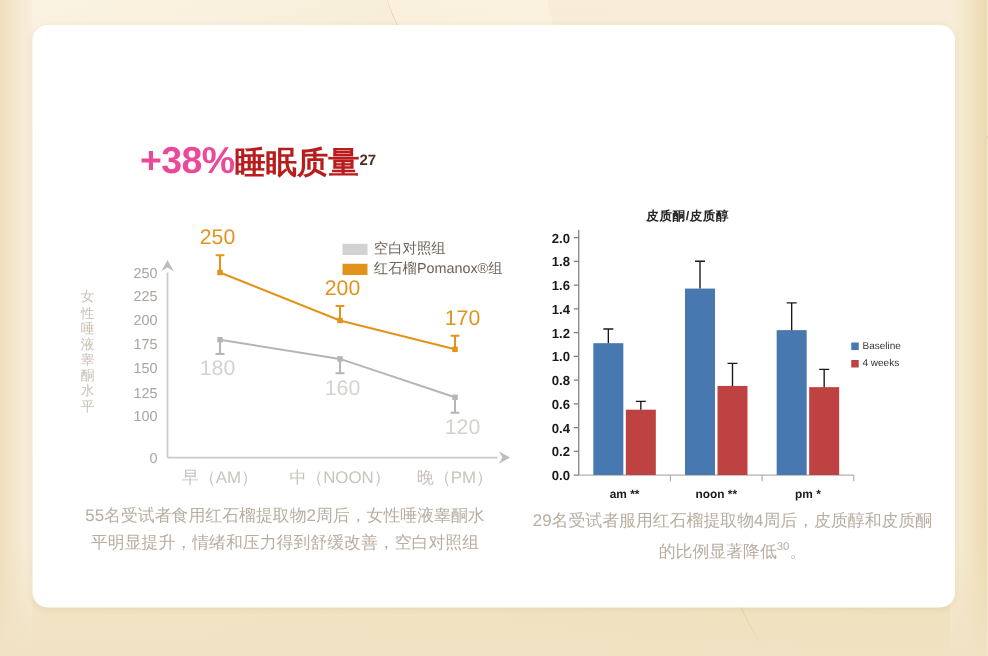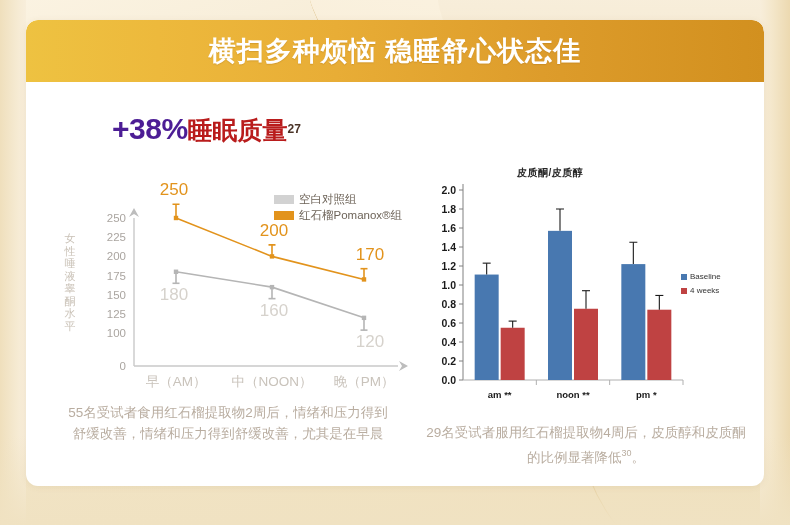--- a/index.html
+++ b/index.html
@@ -126,9 +126,6 @@
 
 <div id="card">
 
-  <div id="banner">
-    <span class="t">横扫多种烦恼 稳睡舒心状态佳</span>
-  </div>
 
   <div id="stat-left" class="stat">
     <span class="num">+38%</span><span class="lbl">睡眠质量</span><span class="sup">27</span>

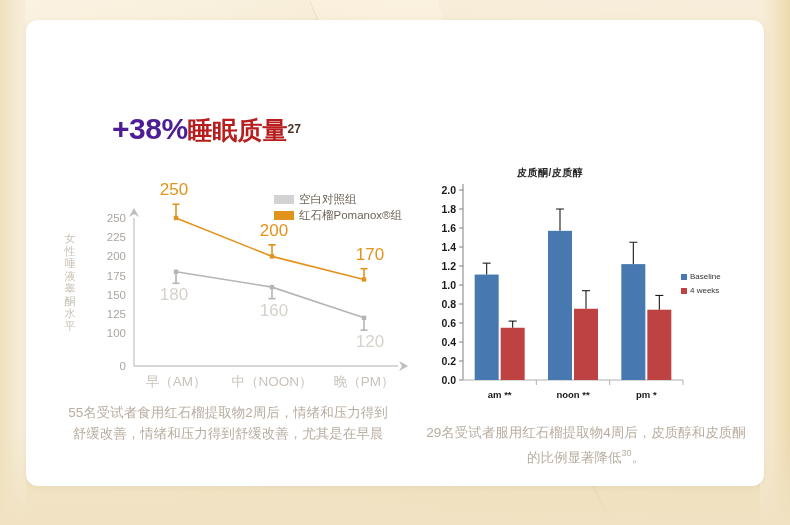--- a/index.html
+++ b/index.html
@@ -70,7 +70,7 @@
 
   
   .stat{position:absolute;top:92px;font-weight:bold;white-space:nowrap;}
-  .stat .num{color:#4c1d95;font-size:30px;letter-spacing:-.5px;}
+  .stat .num{color:#ec4899;font-size:30px;letter-spacing:-.5px;}
   .stat .lbl{color:#b91c1c;font-size:25px;}
   .stat .sup{color:#4a3326;font-size:12px;vertical-align:super;font-weight:bold;}
   #stat-left{left:86px;}

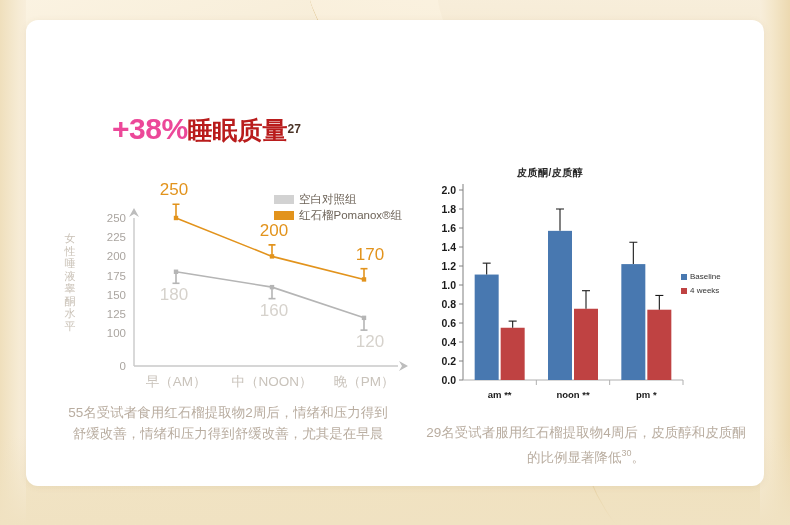--- a/index.html
+++ b/index.html
@@ -257,7 +257,7 @@
       </svg>
   </div>
 
-  <div id="cap-left" class="caption">55名受试者食用红石榴提取物2周后，情绪和压力得到舒缓改善，情绪和压力得到舒缓改善，尤其是在早晨</div>
+  <div id="cap-left" class="caption">55名受试者食用红石榴提取物2周后，女性唾液睾酮水平明显提升，情绪和压力得到舒缓改善，空白对照组</div>
 
   <div id="cap-right" class="caption">
     <span>29名受试者服用红石榴提取物4周后，皮质醇和皮质酮的比例显著降低</span><span class="sup">30</span><span>。</span>

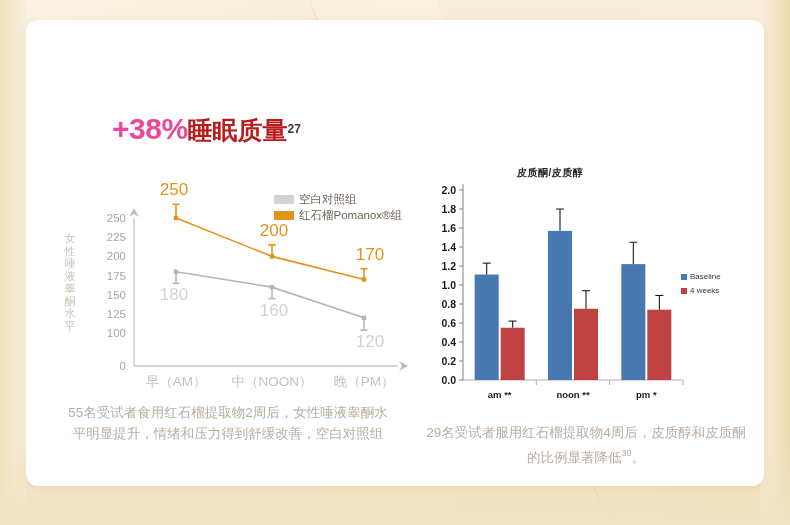--- a/index.html
+++ b/index.html
@@ -108,7 +108,7 @@
     position:absolute;font-size:13.5px;line-height:21px;color:#b9ada0;text-align:center;
   }
   #cap-left{left:42px;top:382px;width:320px;}
-  #cap-right{left:395px;top:402px;width:330px;}
+  #cap-right{left:395px;top:386px;width:330px;}
   .caption .sup{font-size:9px;vertical-align:super;}
 </style>
 </head>

